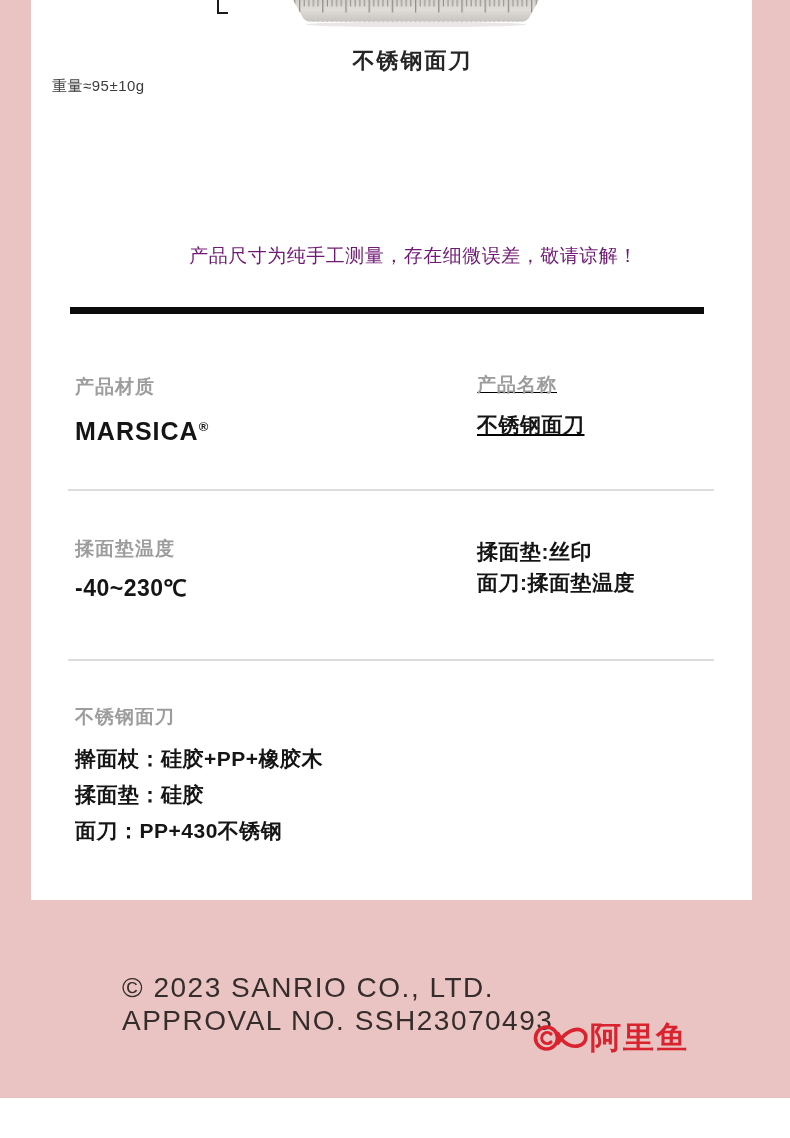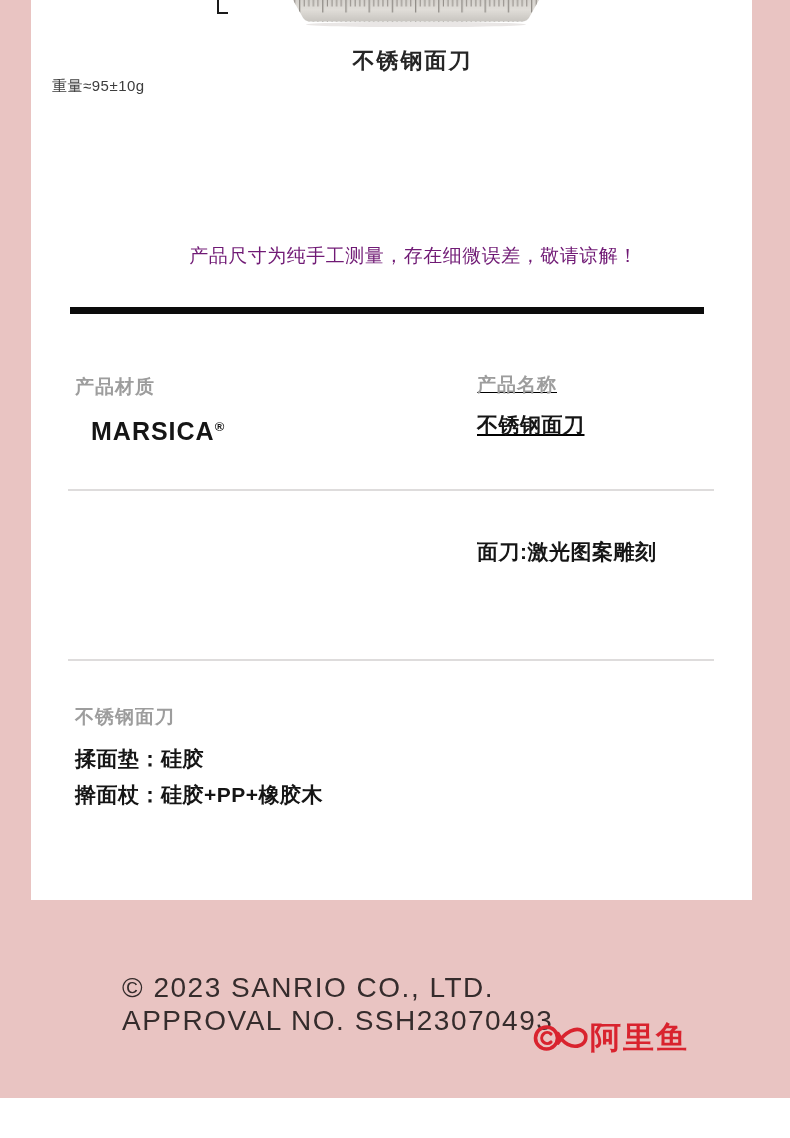--- a/index.html
+++ b/index.html
@@ -60,7 +60,7 @@
     font-size:21px;font-weight:bold;color:#151515;
     line-height:31px;letter-spacing:0.5px;
   }
-  .cell .line.big{font-size:25px;letter-spacing:1px;margin-left:16px;}
+  .cell .line.big{font-size:25px;letter-spacing:1px;}
   .cell .line.temp{font-size:23px;}
   .cell.material .line{line-height:36px;}
   .cell sup{font-size:13px;font-weight:bold;vertical-align:super;}

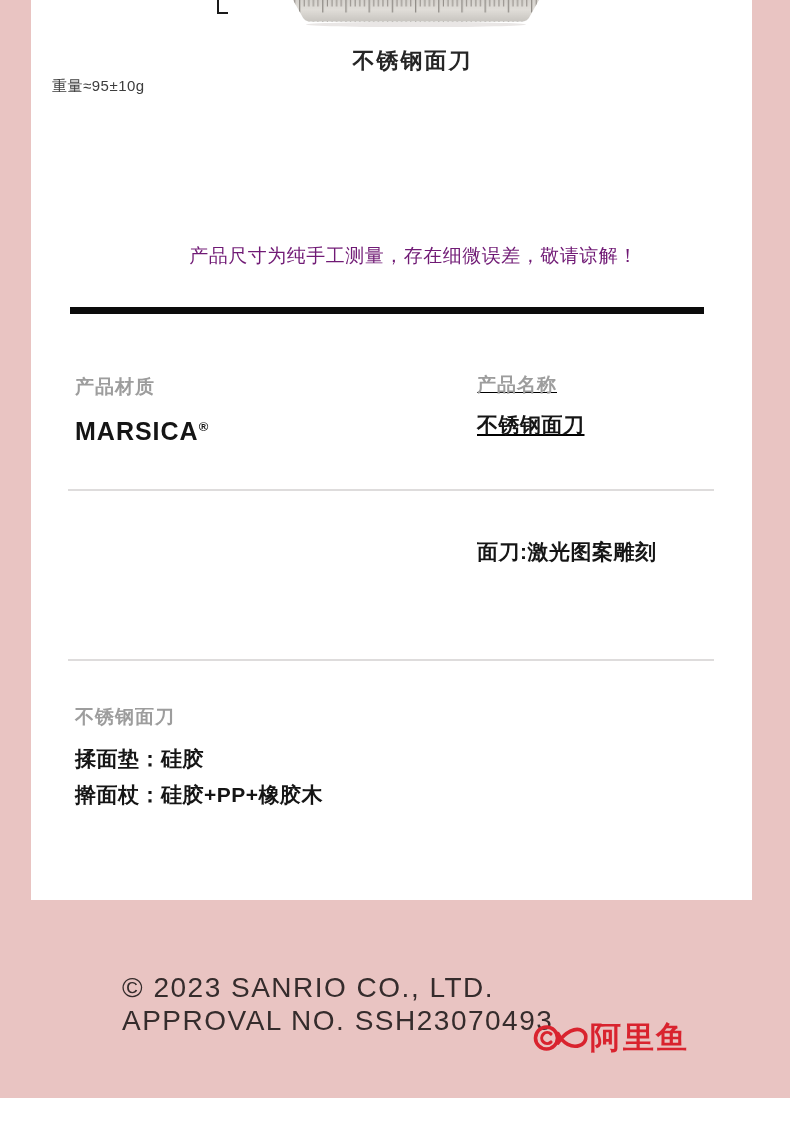--- a/index.html
+++ b/index.html
@@ -137,6 +137,10 @@
 
     <div class="hr hr1"></div>
 
+    <div class="cell c-temp">
+      <div class="label">揉面垫温度</div>
+      <div class="line temp">-40~230℃</div>
+    </div>
 
     <div class="cell c-craft">
       <div class="line">面刀:激光图案雕刻</div>

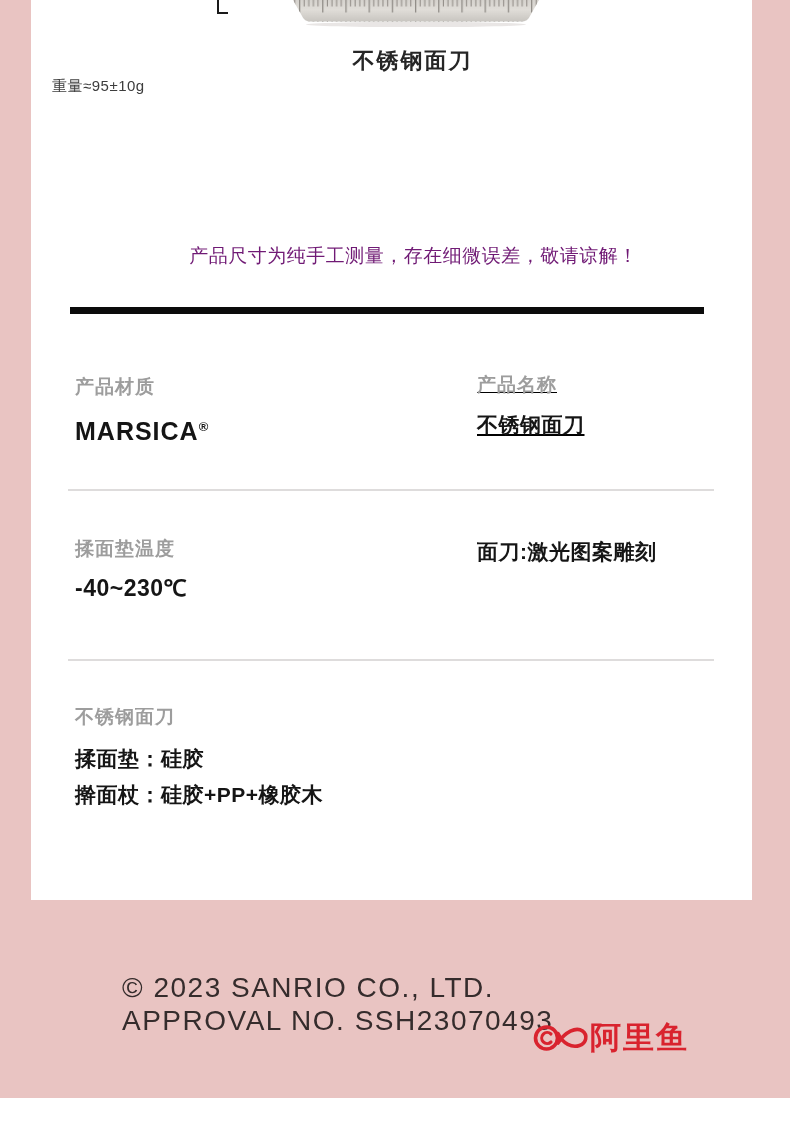--- a/index.html
+++ b/index.html
@@ -143,6 +143,7 @@
     </div>
 
     <div class="cell c-craft">
+      <div class="line">揉面垫:丝印</div>
       <div class="line">面刀:激光图案雕刻</div>
     </div>
 

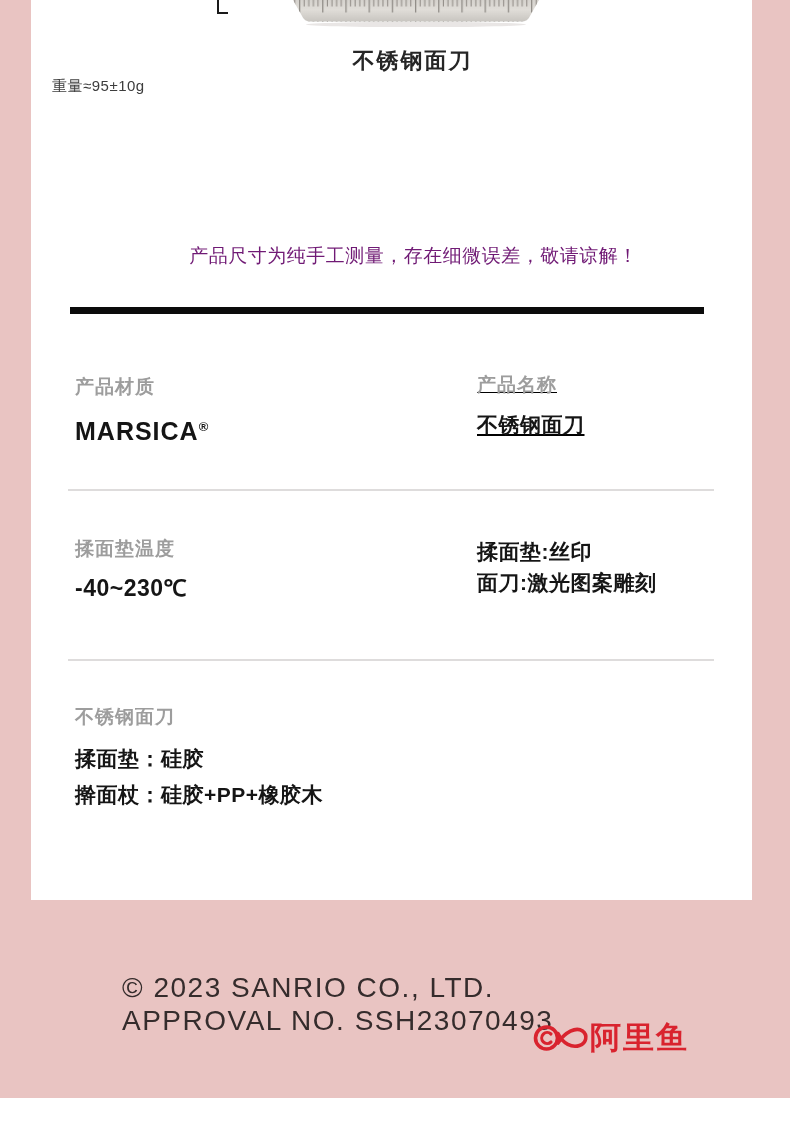--- a/index.html
+++ b/index.html
@@ -144,7 +144,7 @@
 
     <div class="cell c-craft">
       <div class="line">揉面垫:丝印</div>
-      <div class="line">面刀:激光图案雕刻</div>
+      <div class="line">面刀:揉面垫温度</div>
     </div>
 
     <div class="hr hr2"></div>

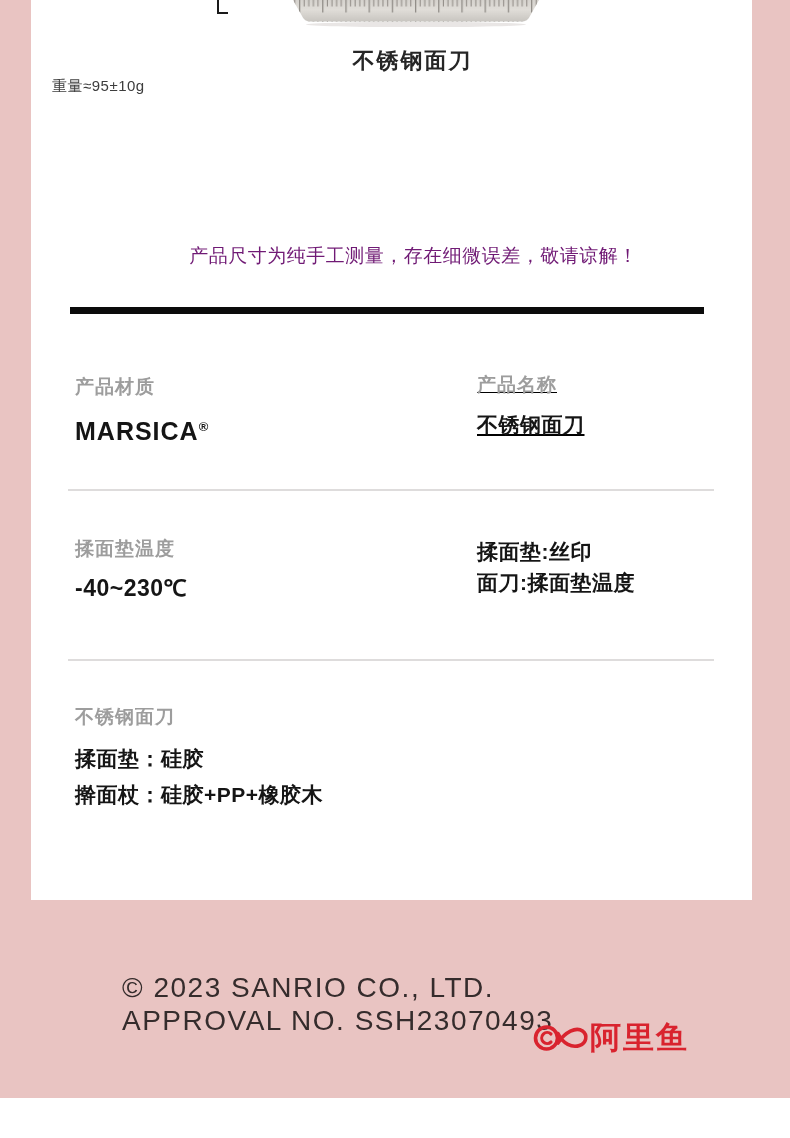--- a/index.html
+++ b/index.html
@@ -151,8 +151,8 @@
 
     <div class="cell c-material material">
       <div class="label">不锈钢面刀</div>
+      <div class="line">擀面杖：硅胶+PP+橡胶木</div>
       <div class="line">揉面垫：硅胶</div>
-      <div class="line">擀面杖：硅胶+PP+橡胶木</div>
     </div>
 
   </div>

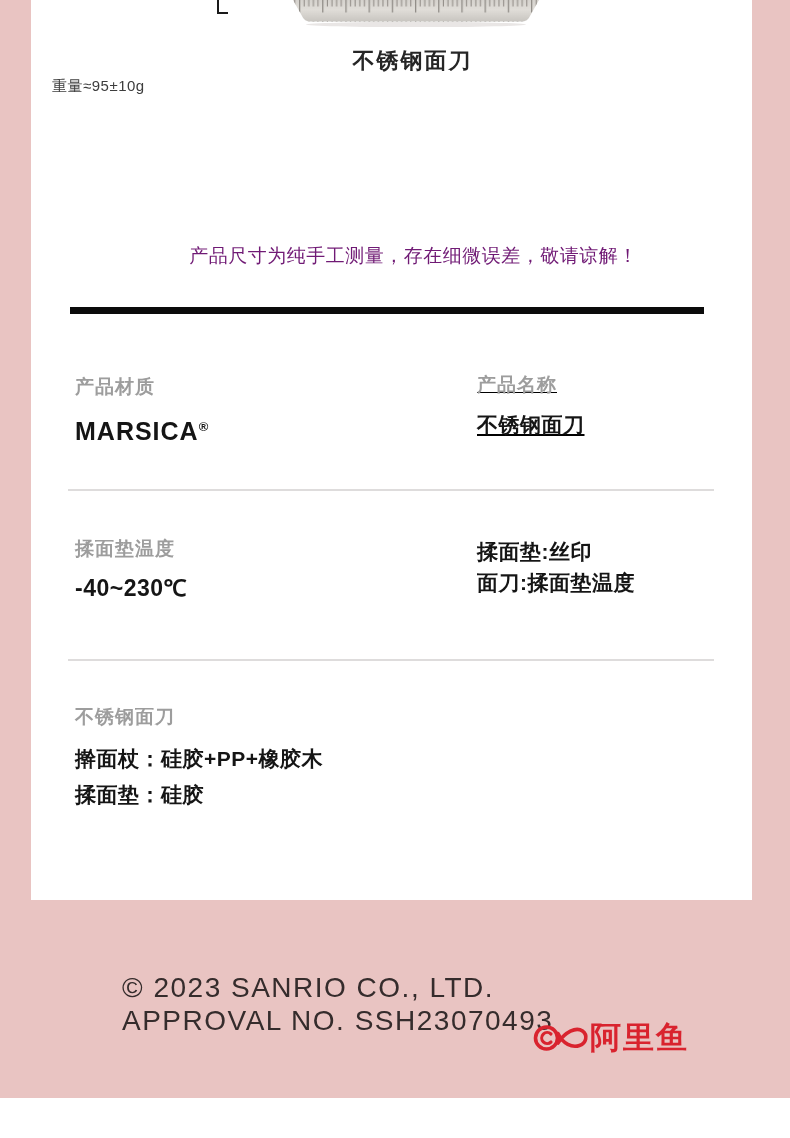--- a/index.html
+++ b/index.html
@@ -153,6 +153,7 @@
       <div class="label">不锈钢面刀</div>
       <div class="line">擀面杖：硅胶+PP+橡胶木</div>
       <div class="line">揉面垫：硅胶</div>
+      <div class="line">面刀：PP+430不锈钢</div>
     </div>
 
   </div>

